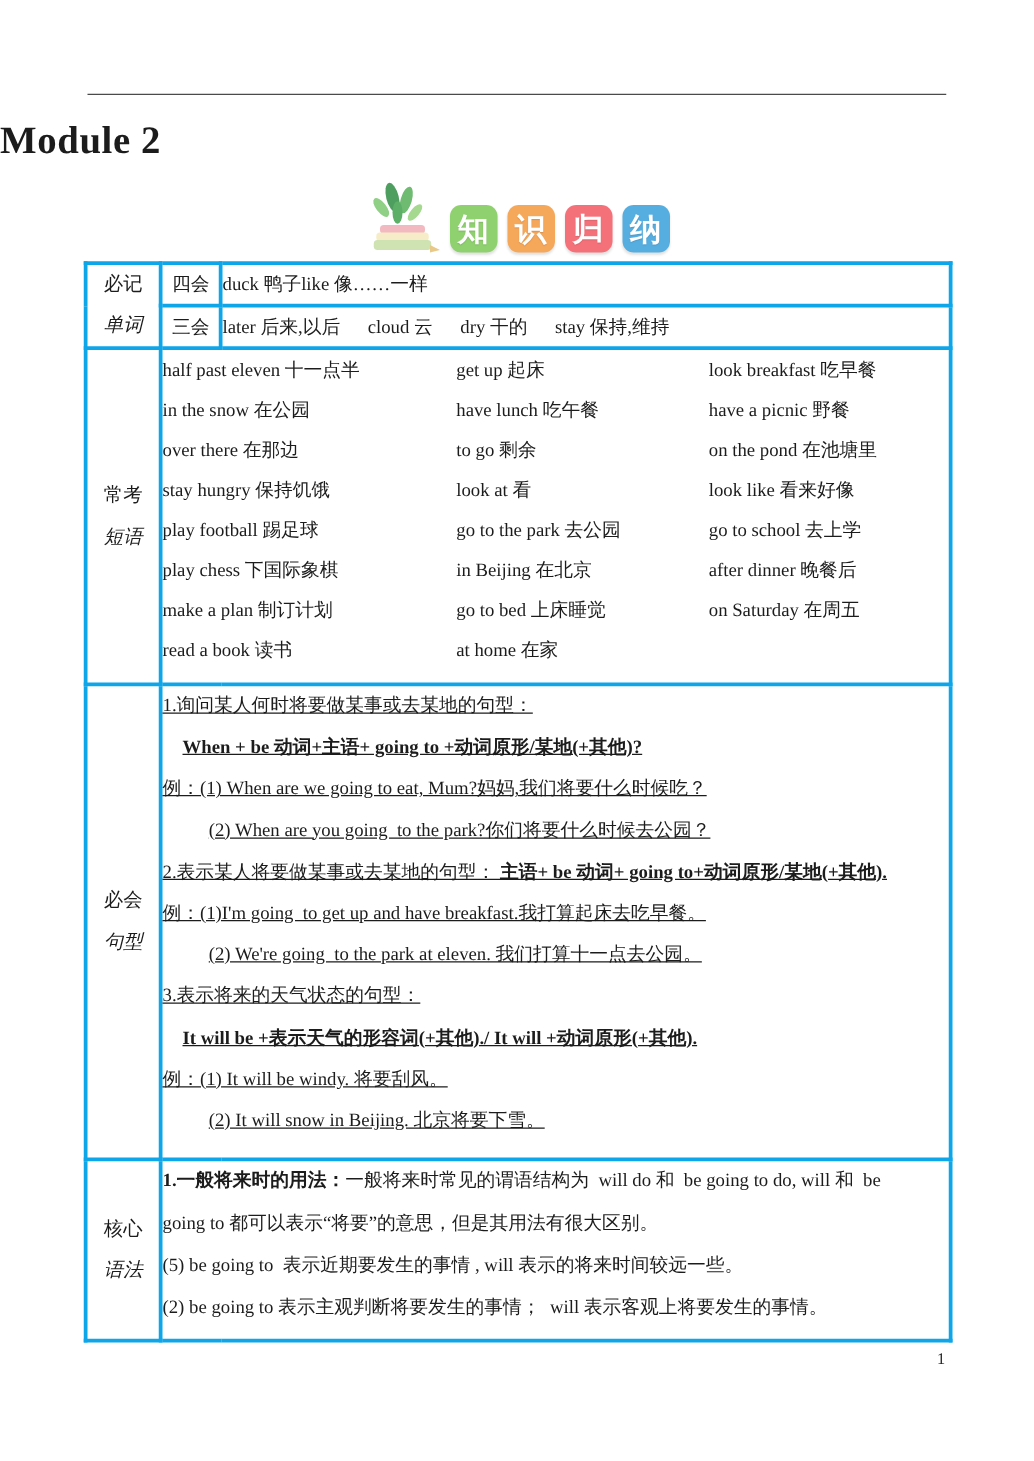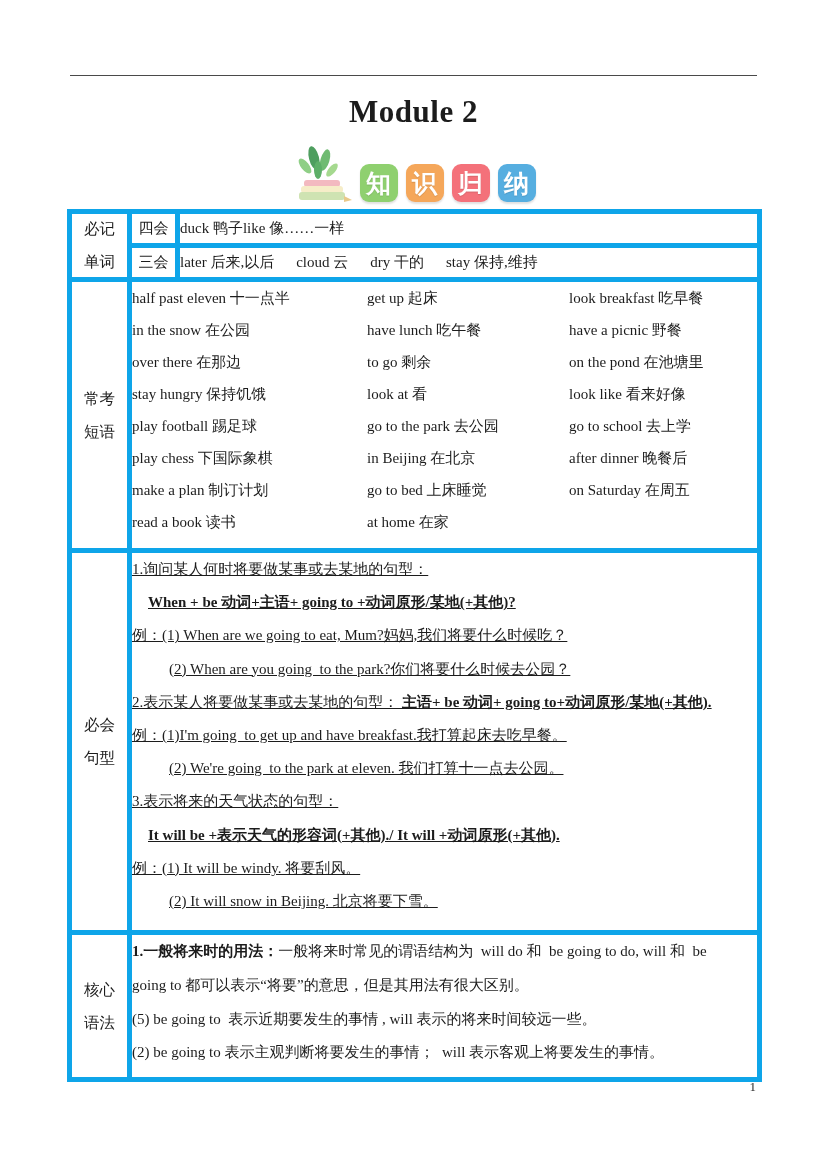--- a/index.html
+++ b/index.html
@@ -14,7 +14,7 @@
   }
   .title {
     position:absolute; top:94px; left:0; right:0; margin:0;
-    text-align:center; font-size:31px; font-weight:700; letter-spacing:0.5px;
+    font-size:31px; font-weight:700; letter-spacing:0.5px;
   }
   .badge-row {
     position:absolute; top:142px; left:0; right:0; height:62px;

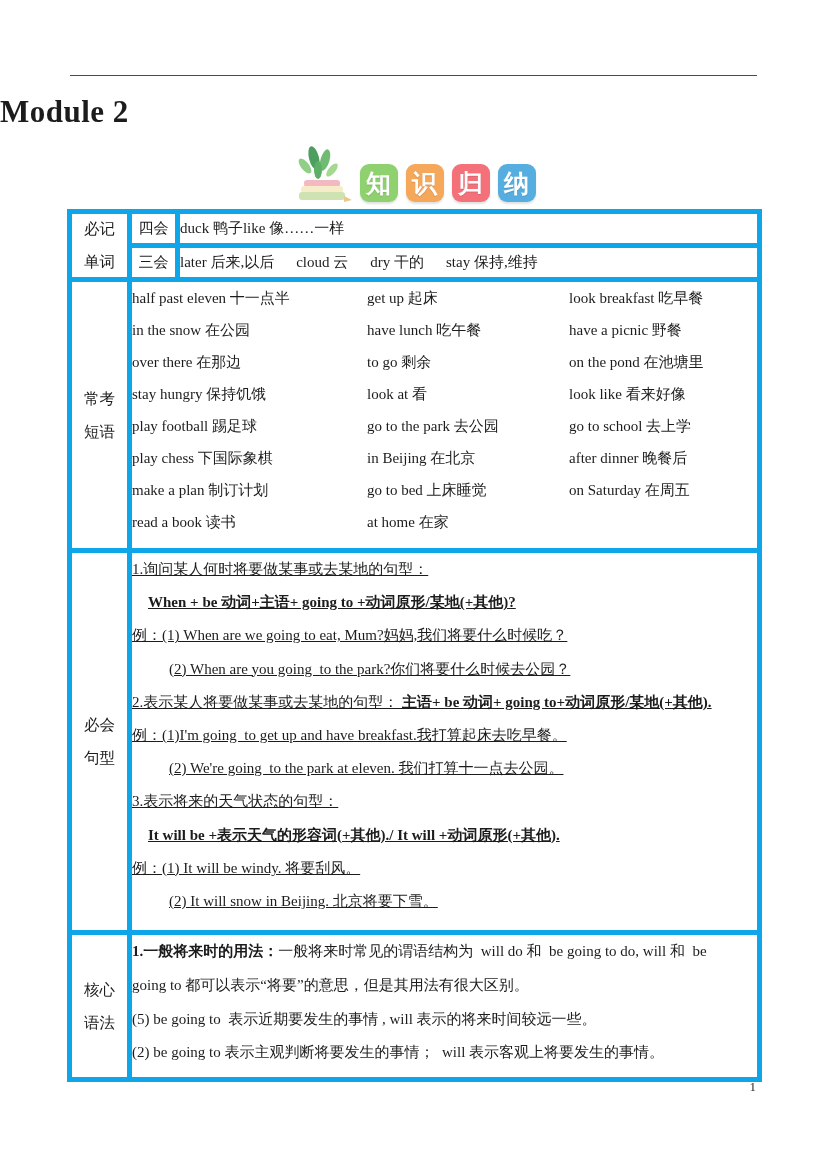--- a/index.html
+++ b/index.html
@@ -34,7 +34,7 @@
     border-collapse:collapse; table-layout:fixed;
     border:2px solid #2b2b2b; font-size:15px;
   }
-  table.kn-table td { border:5px solid #0ea5e9; padding:0; }
+  table.kn-table td { border:3px solid #0ea5e9; padding:0; }
   col.c-label { width:60px; }
   col.c-sub   { width:48px; }
   .label-cell { text-align:center; vertical-align:middle; font-size:15.5px; }

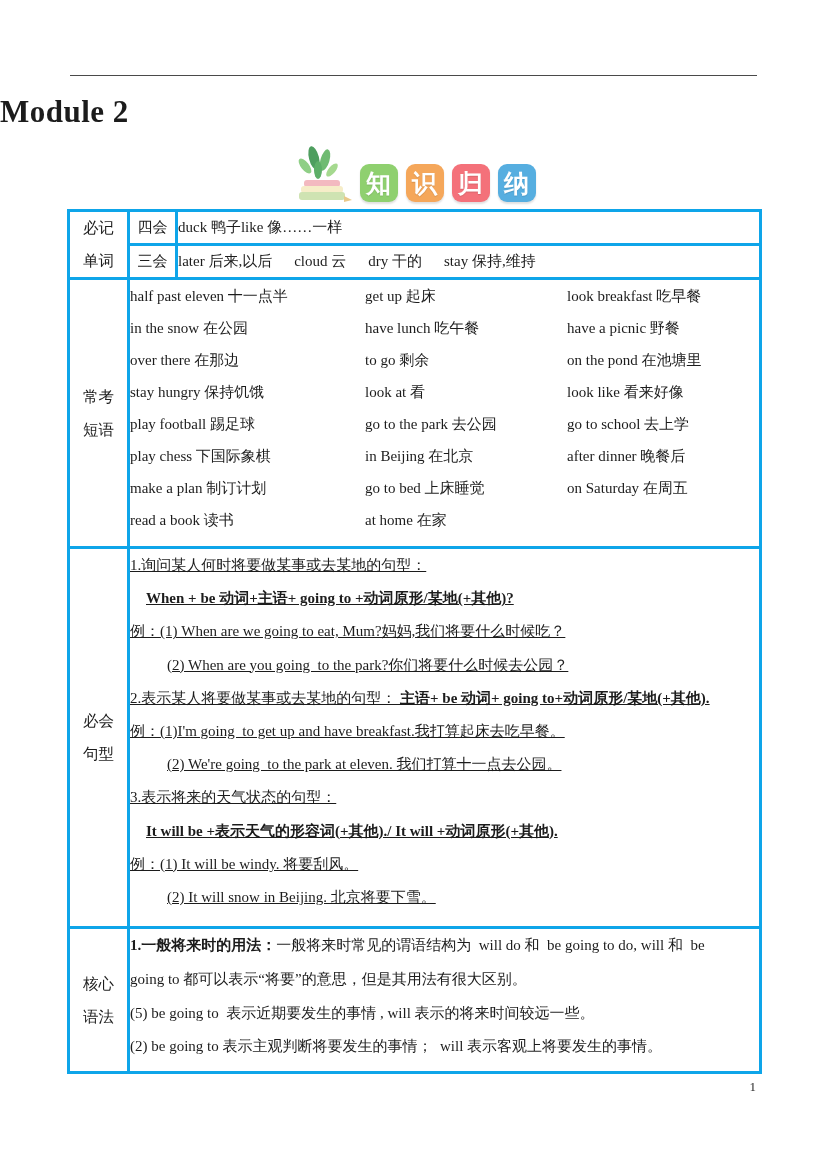--- a/index.html
+++ b/index.html
@@ -39,7 +39,7 @@
   col.c-sub   { width:48px; }
   .label-cell { text-align:center; vertical-align:middle; font-size:15.5px; }
   .label-cell .lbl-line { line-height:20px; }
-  .label-cell .lbl-line + .lbl-line { margin-top:13px; }
+  .label-cell .lbl-line + .lbl-line { margin-top:13px;font-style:italic; }
   .sub-cell { text-align:center; vertical-align:middle; font-size:15px; }
   .words-cell { vertical-align:middle; padding-left:8px; }
   .words-row { display:flex; white-space:pre; }

